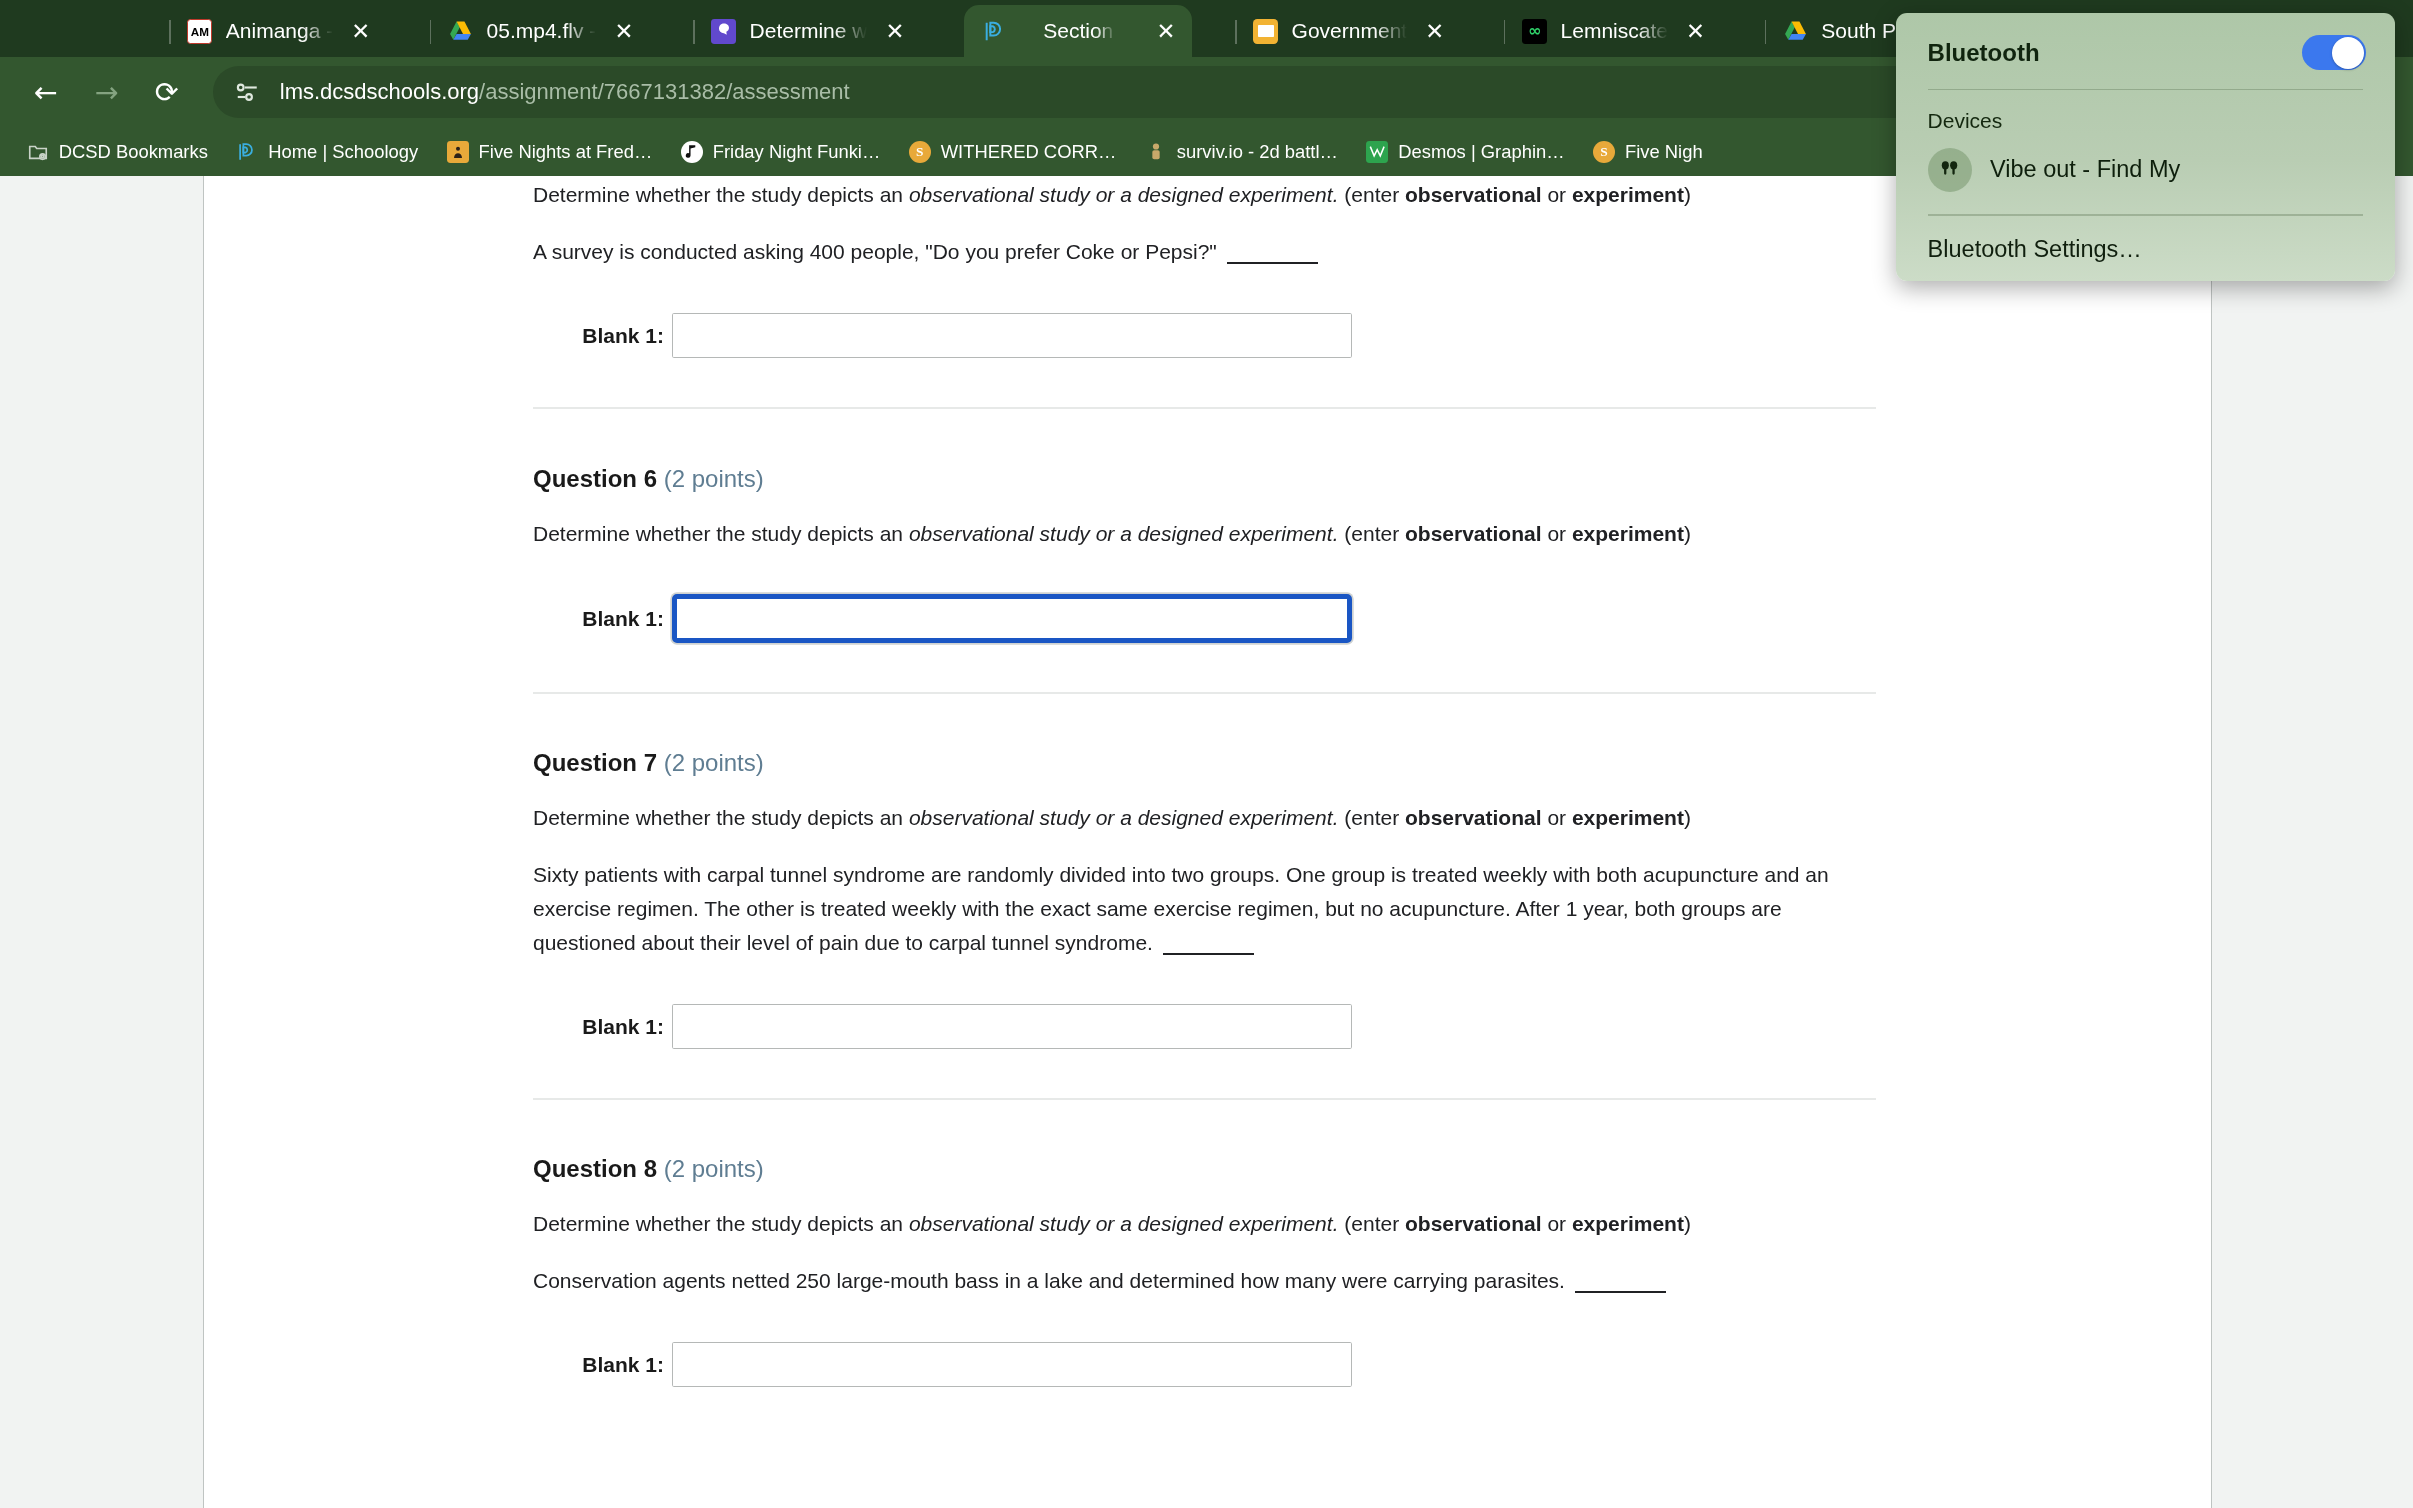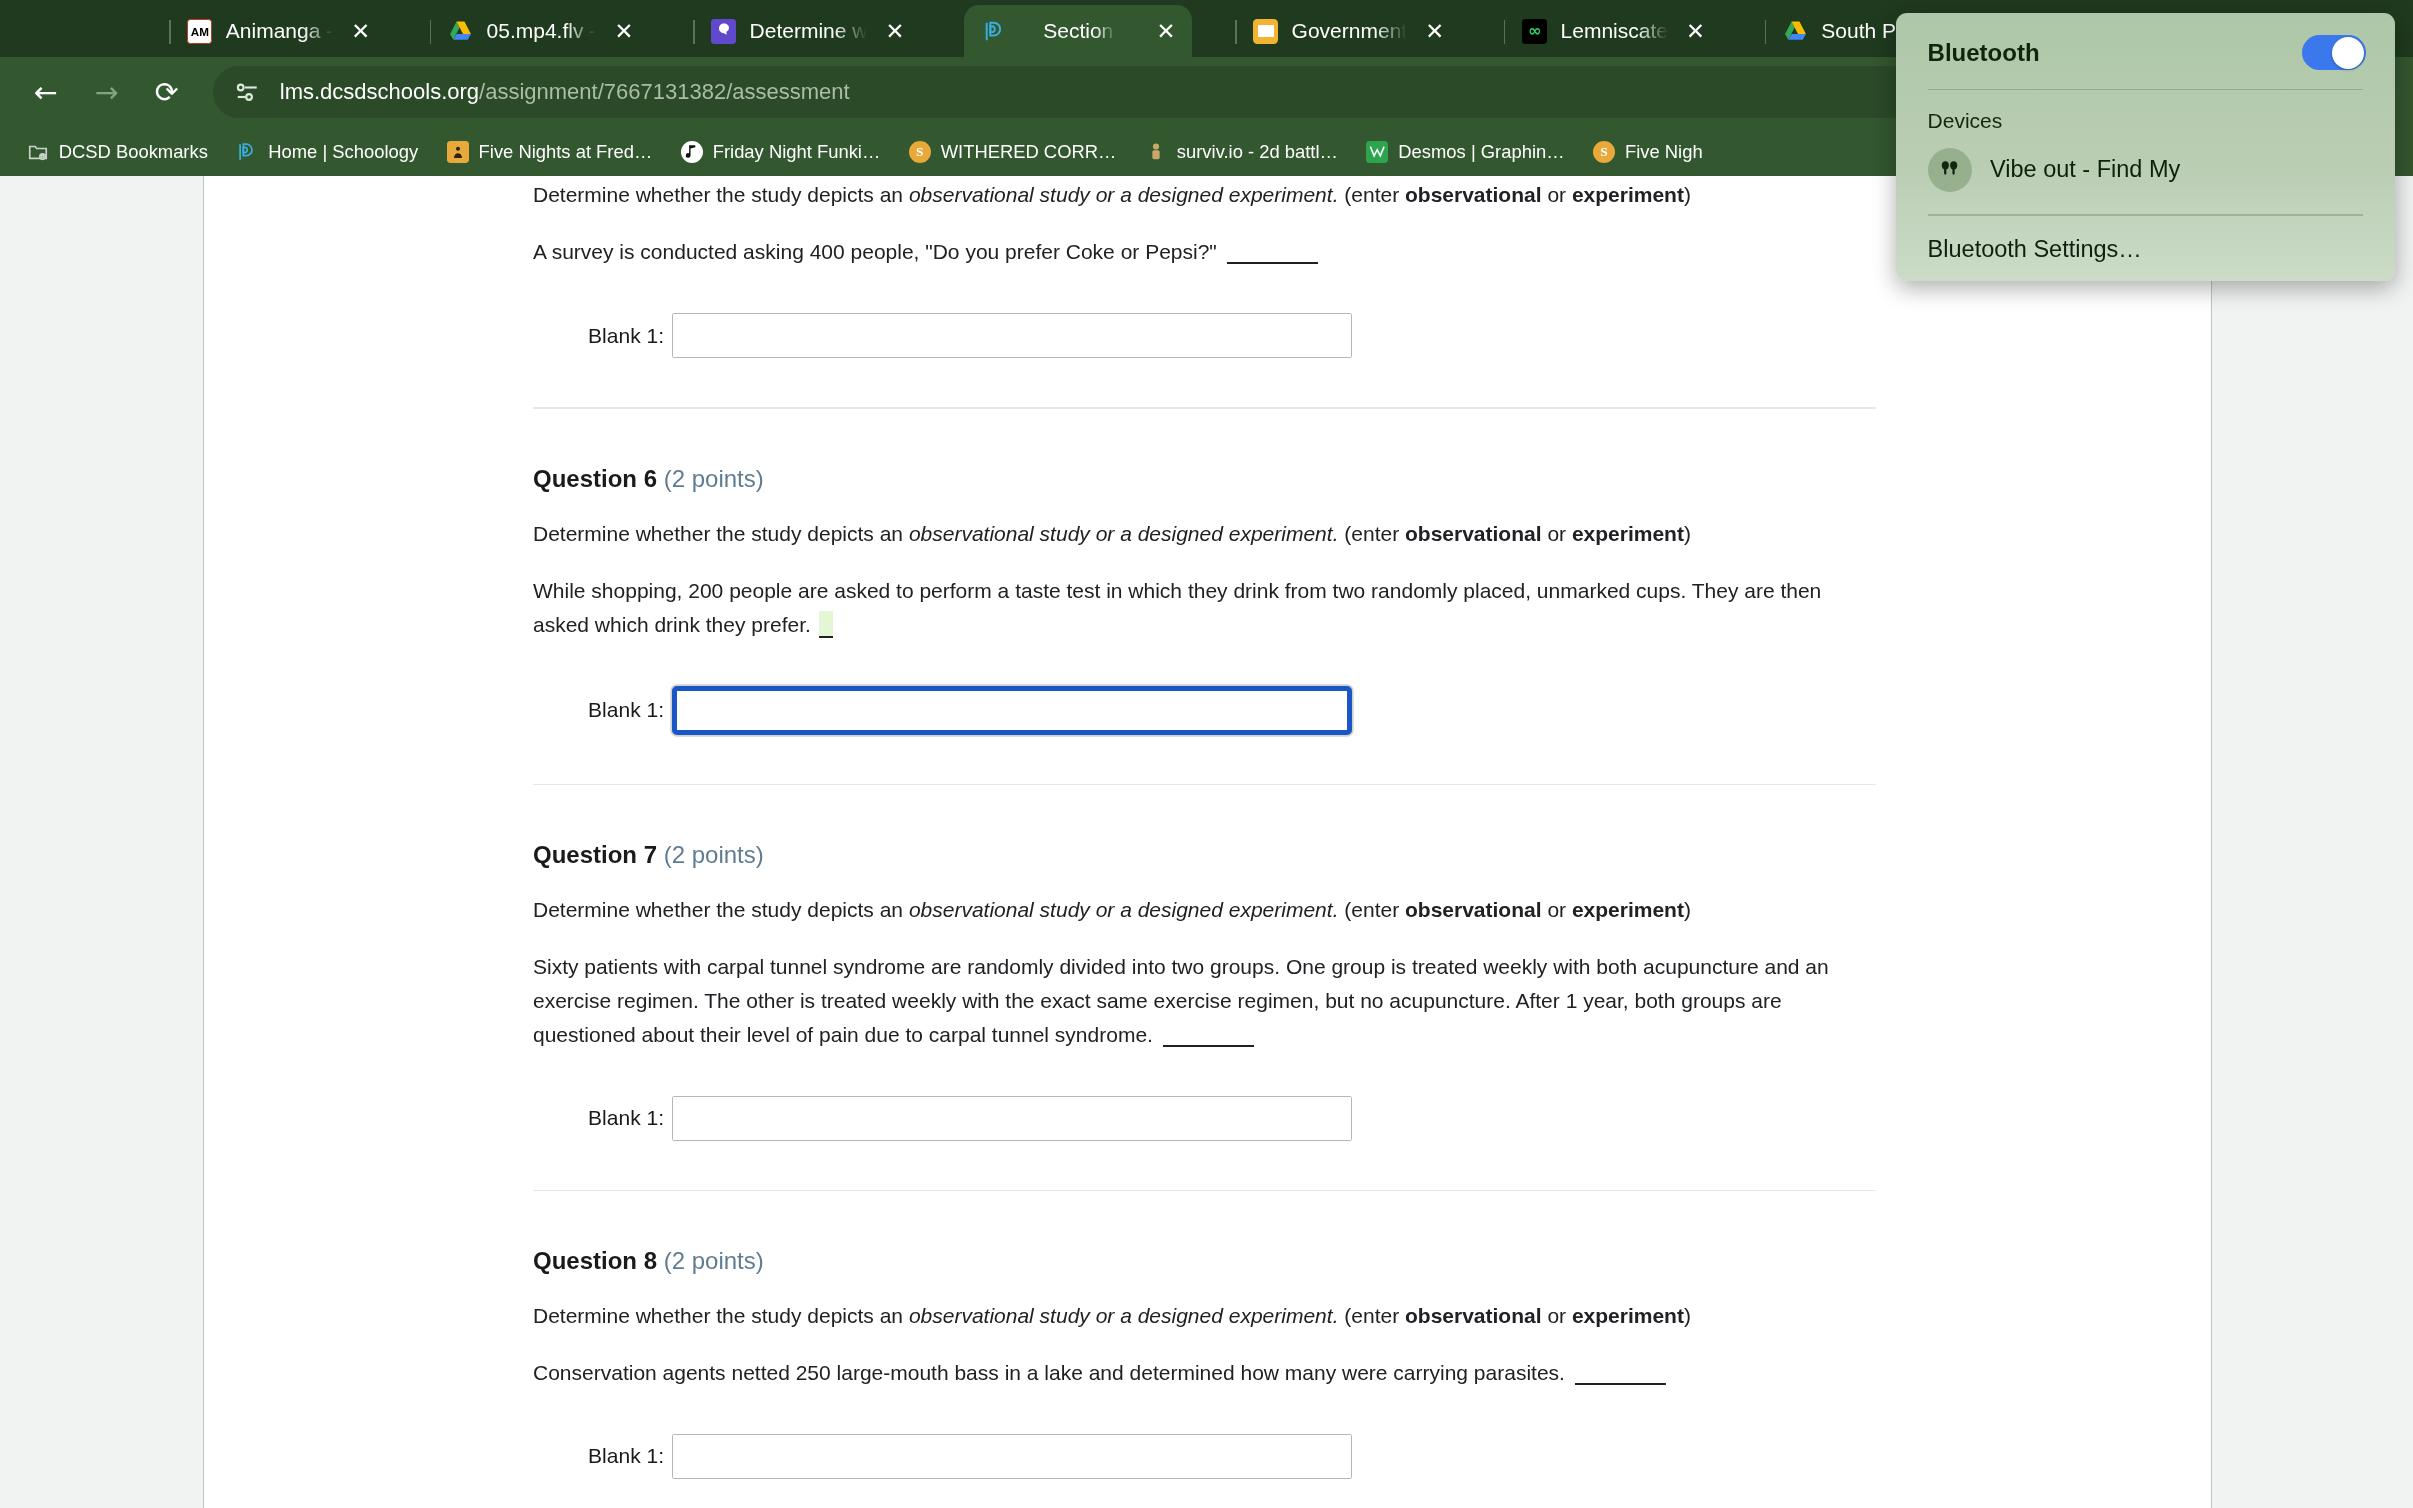--- a/index.html
+++ b/index.html
@@ -203,7 +203,7 @@
   }
   .blanklabel {
     font-size: 21px;
-    font-weight: normal;
+    font-weight: bold;
     color: #1a1a1a;
     width: 106px;
     text-align: right;

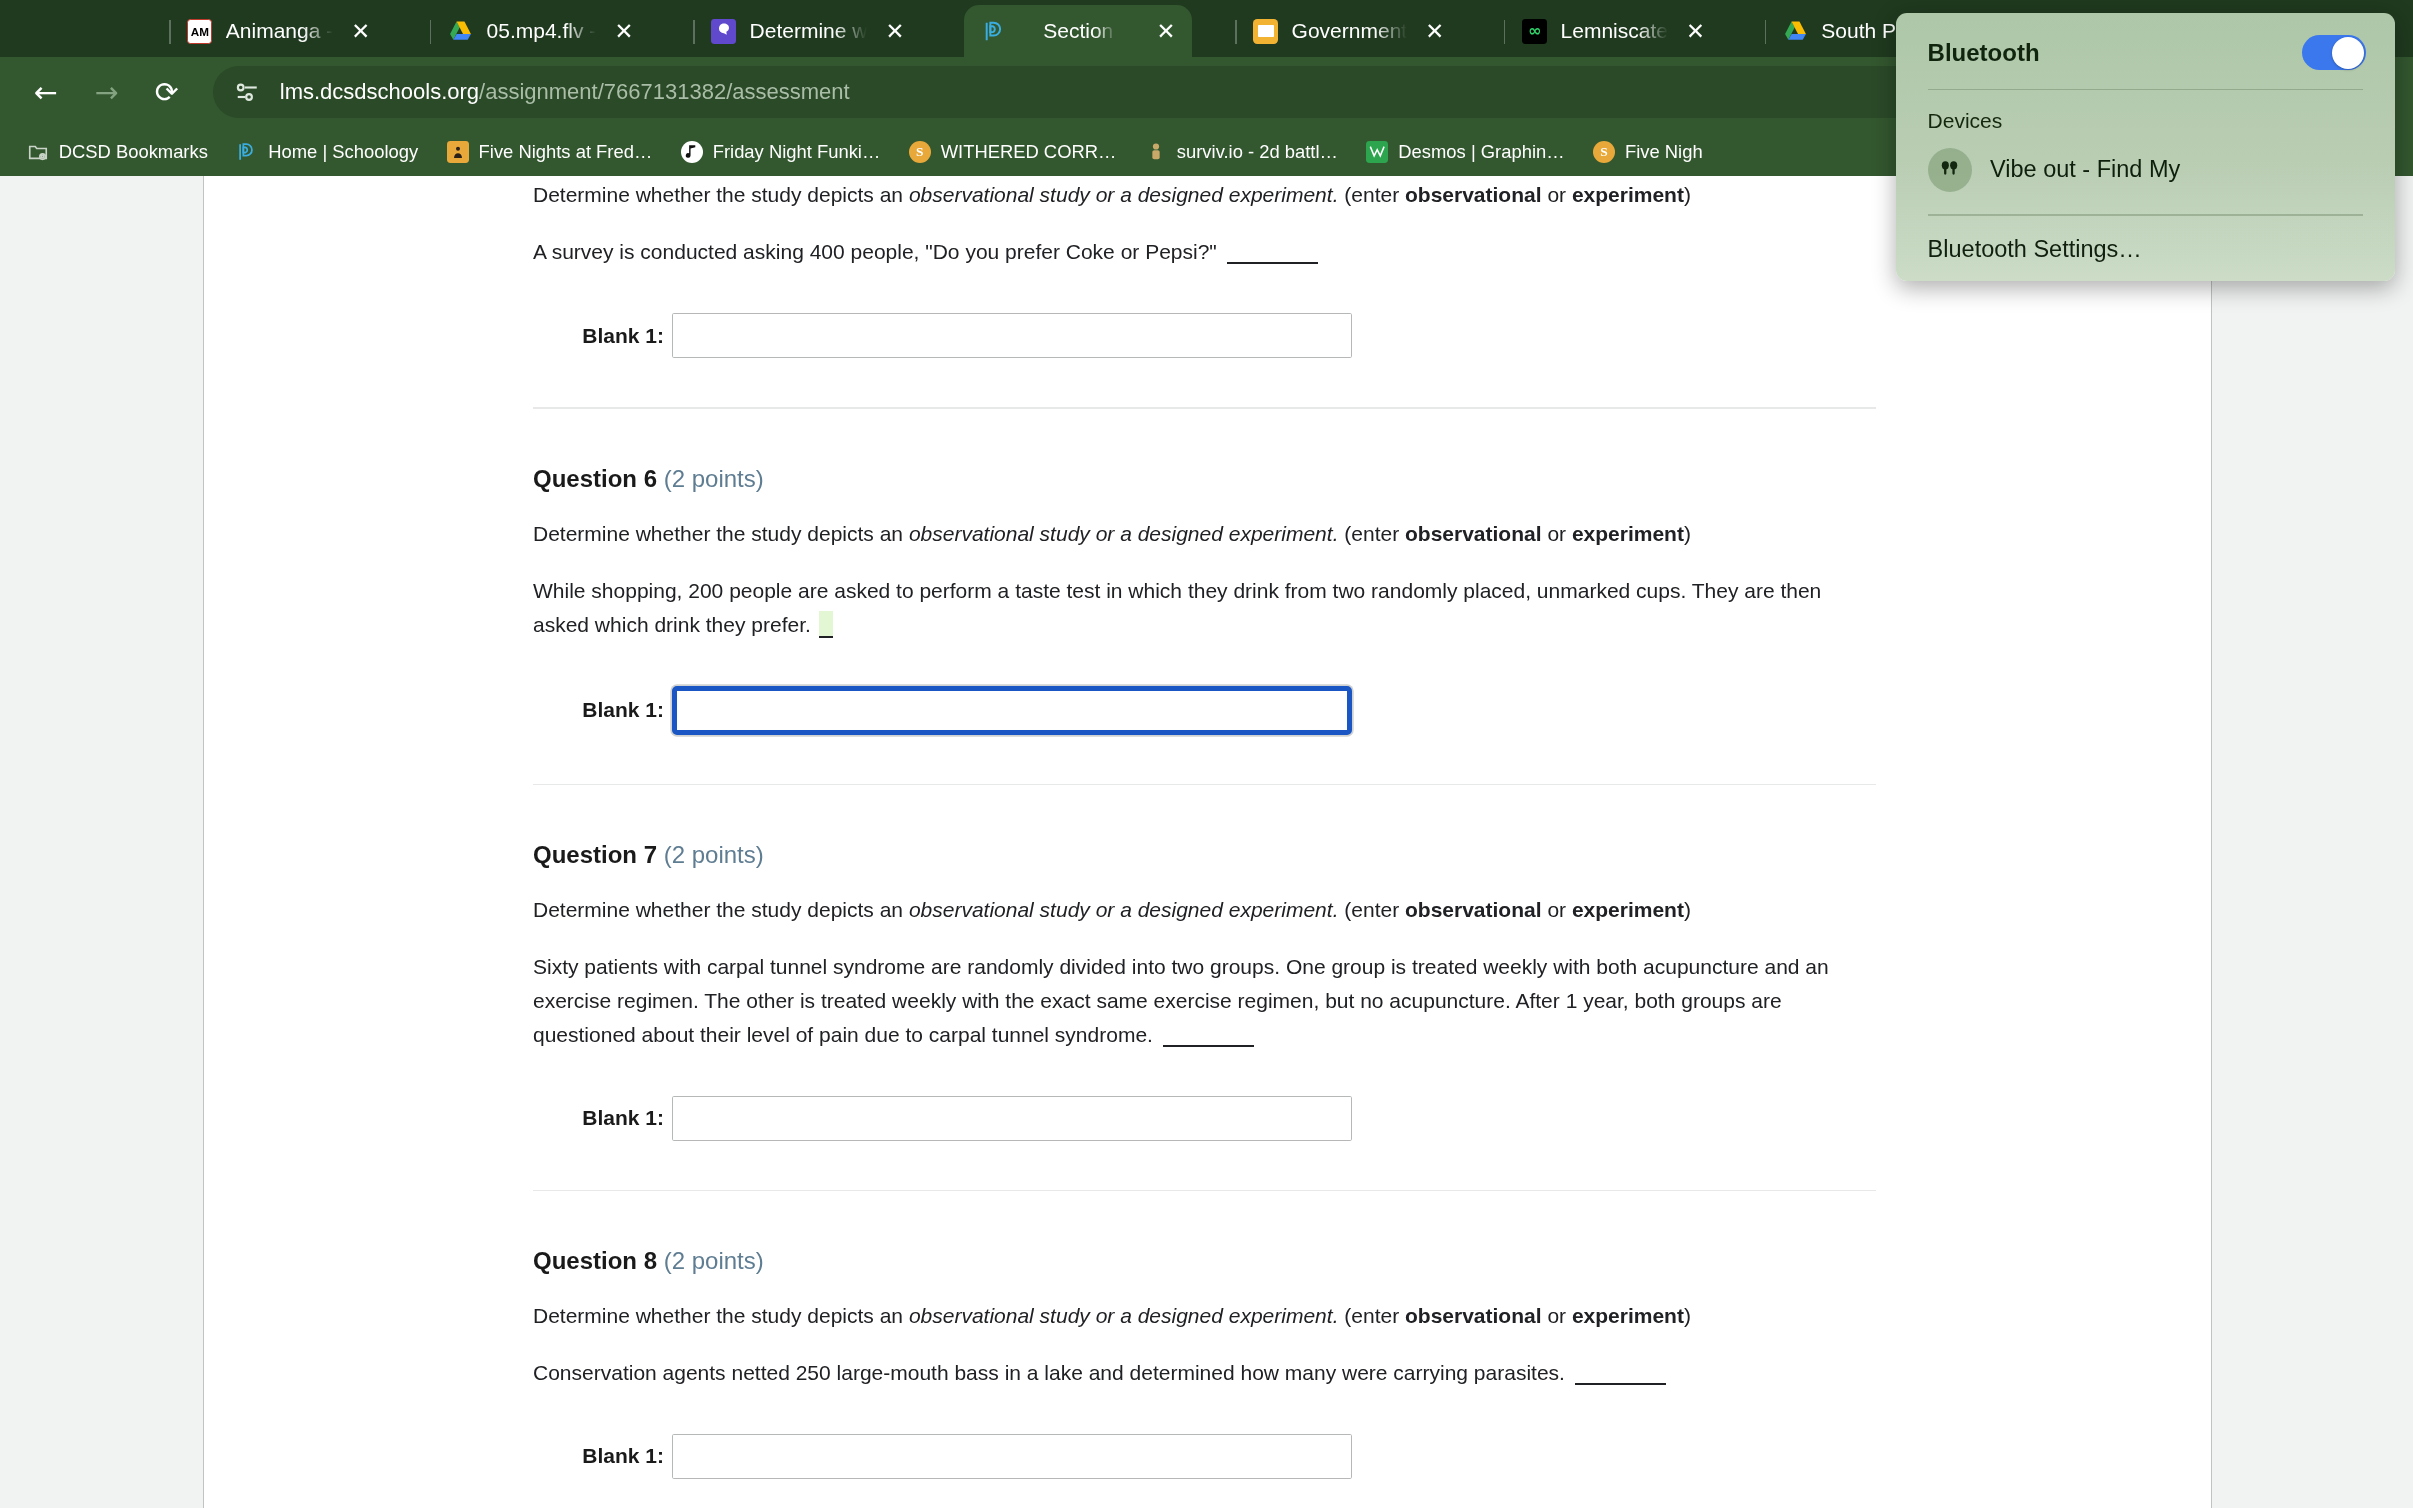--- a/index.html
+++ b/index.html
@@ -454,7 +454,6 @@
           <div class="qblock">
             <div class="qhead"><span>Question 6</span> <span class="pts">(2 points)</span></div>
             <div class="prompt"><span>Determine whether the study depicts an </span><em>observational study or a designed experiment.</em><span>  (enter </span><b>observational</b><span> or </span><b>experiment</b><span>)</span></div>
-            <div class="stem"><span>While shopping, 200 people are asked to perform a taste test in which they drink from two randomly placed, unmarked cups. They are then asked which drink they prefer.</span><span class="fill-hl"></span></div>
             <div class="blankrow">
               <span class="blanklabel">Blank 1:</span>
               <input type="text" class="blankinput focused" style="">

